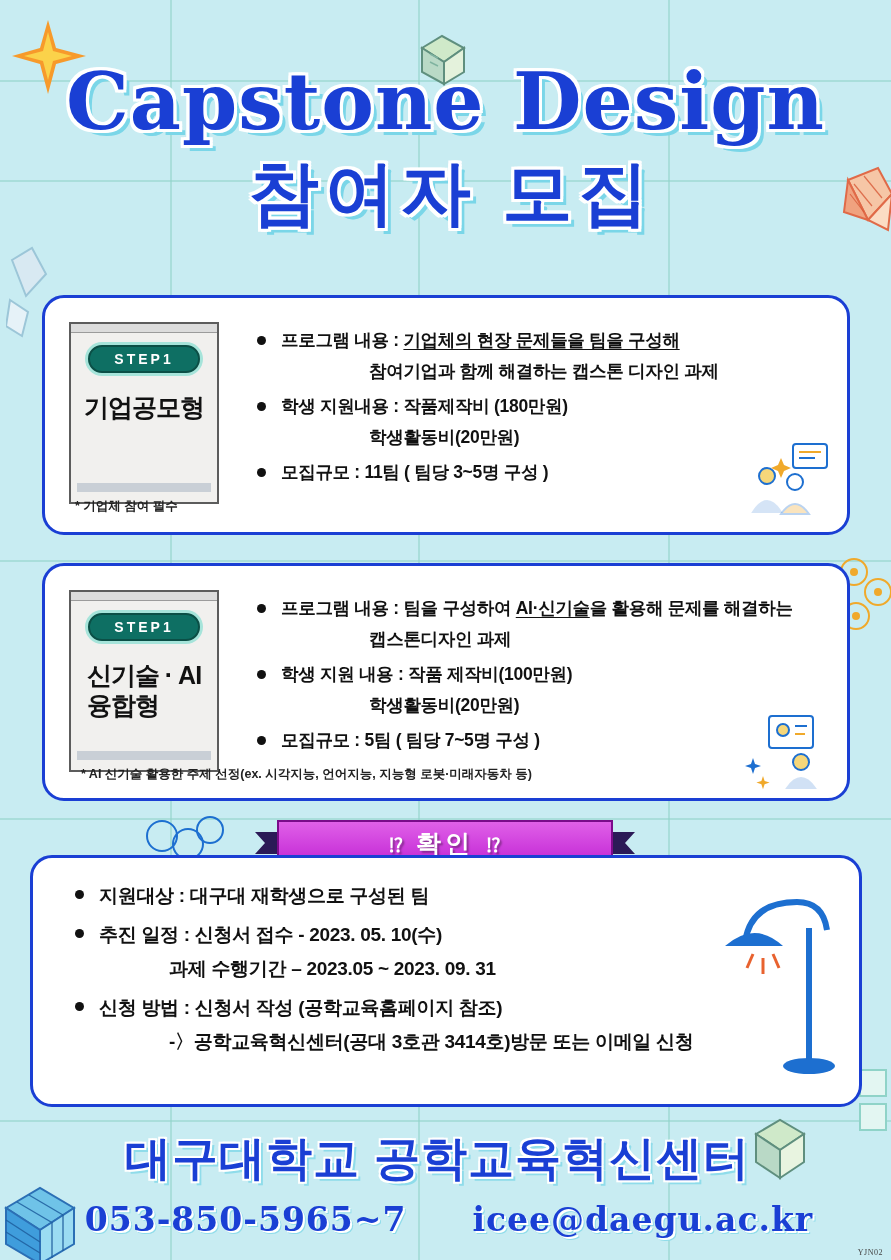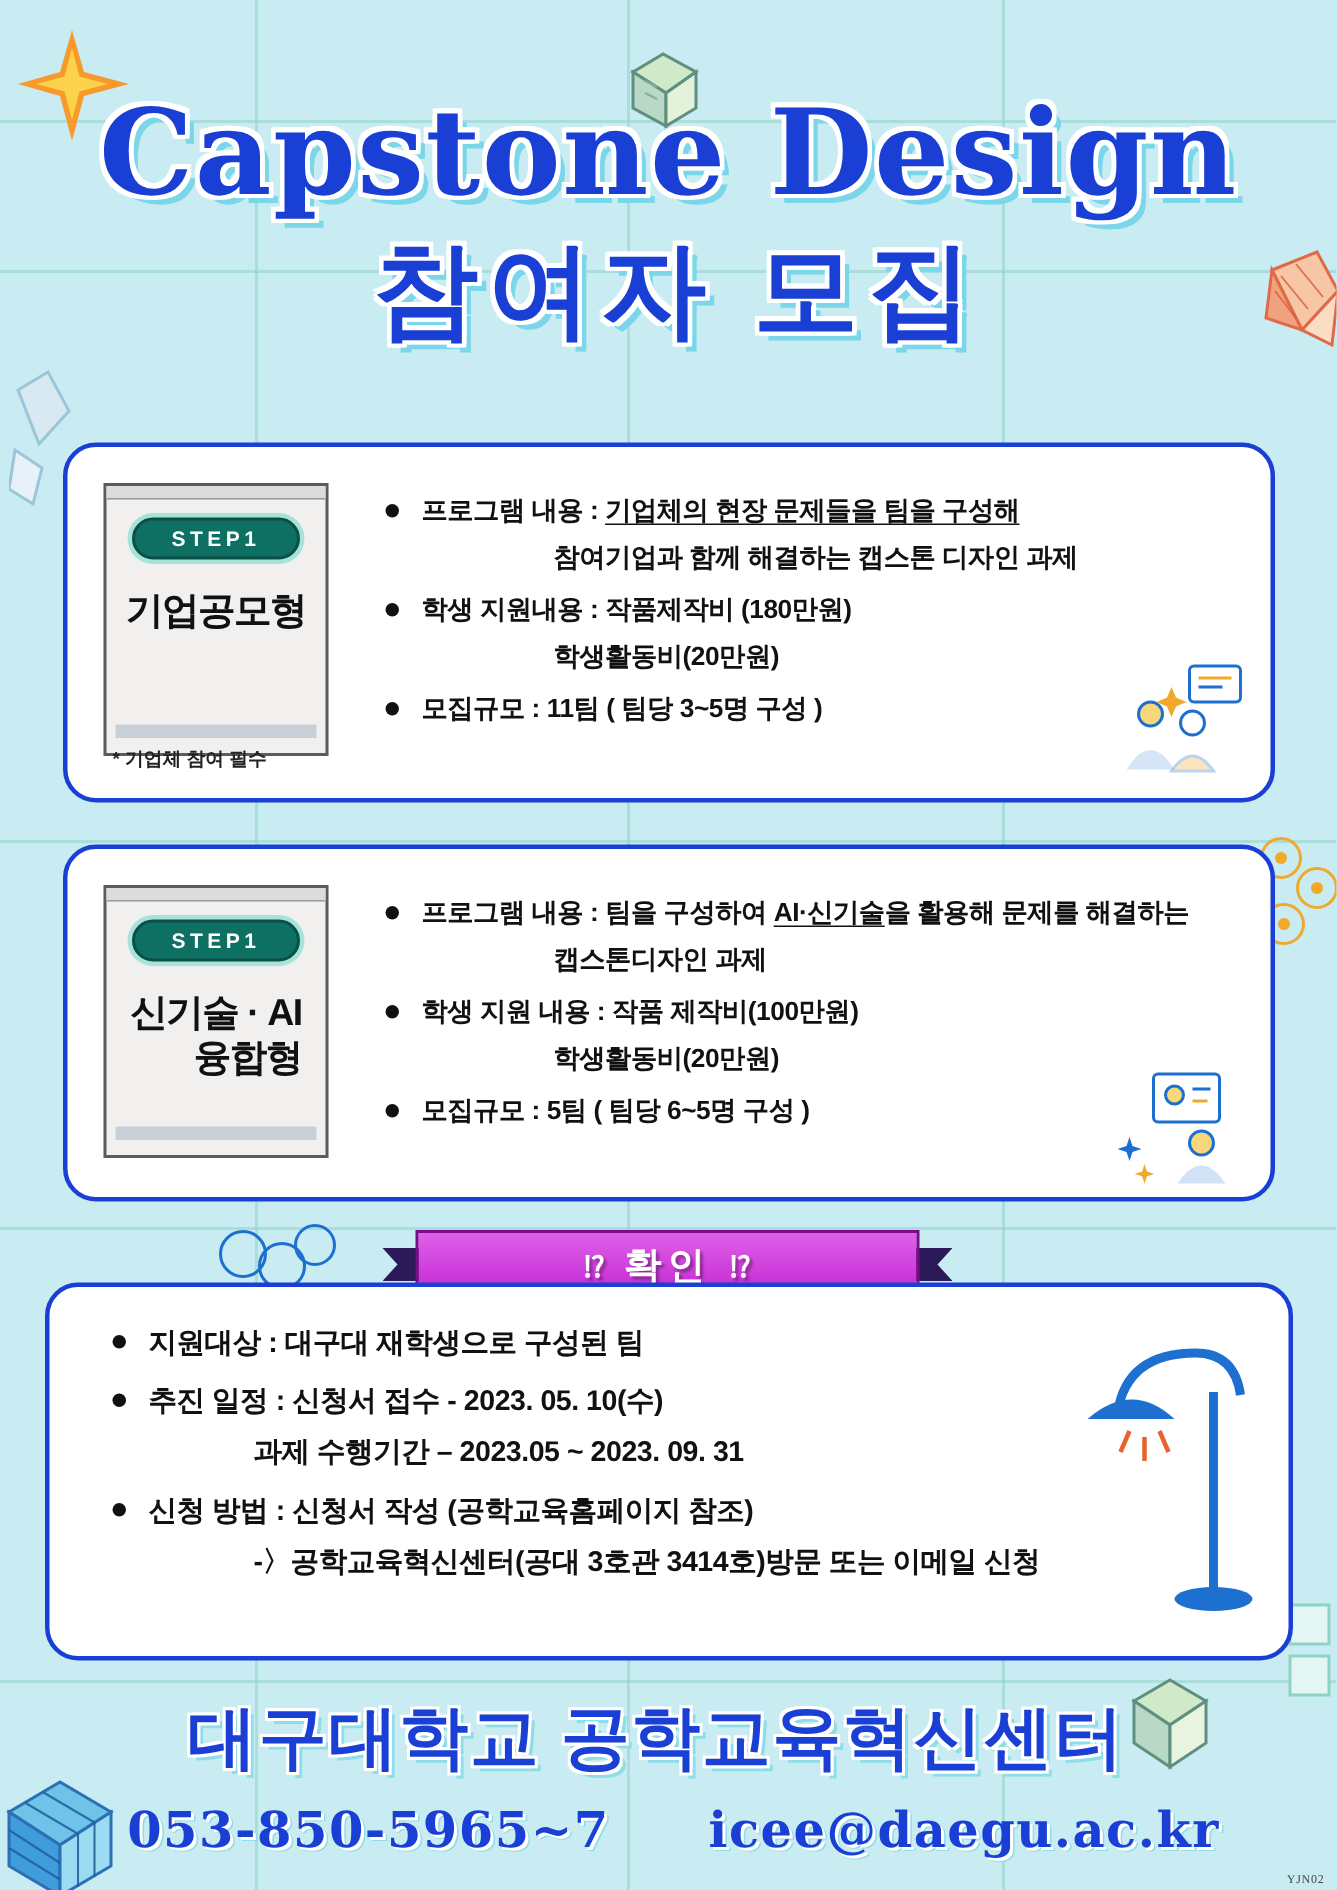--- a/index.html
+++ b/index.html
@@ -89,7 +89,7 @@
   .badge-title {
     margin-top: 20px;
     font-size: 25px; font-weight: bold; color: #111;
-    text-align: right; line-height: 1.18;
+    text-align: left; line-height: 1.18;
     letter-spacing: -1px;
   }
   .badge-block .bar-bot {

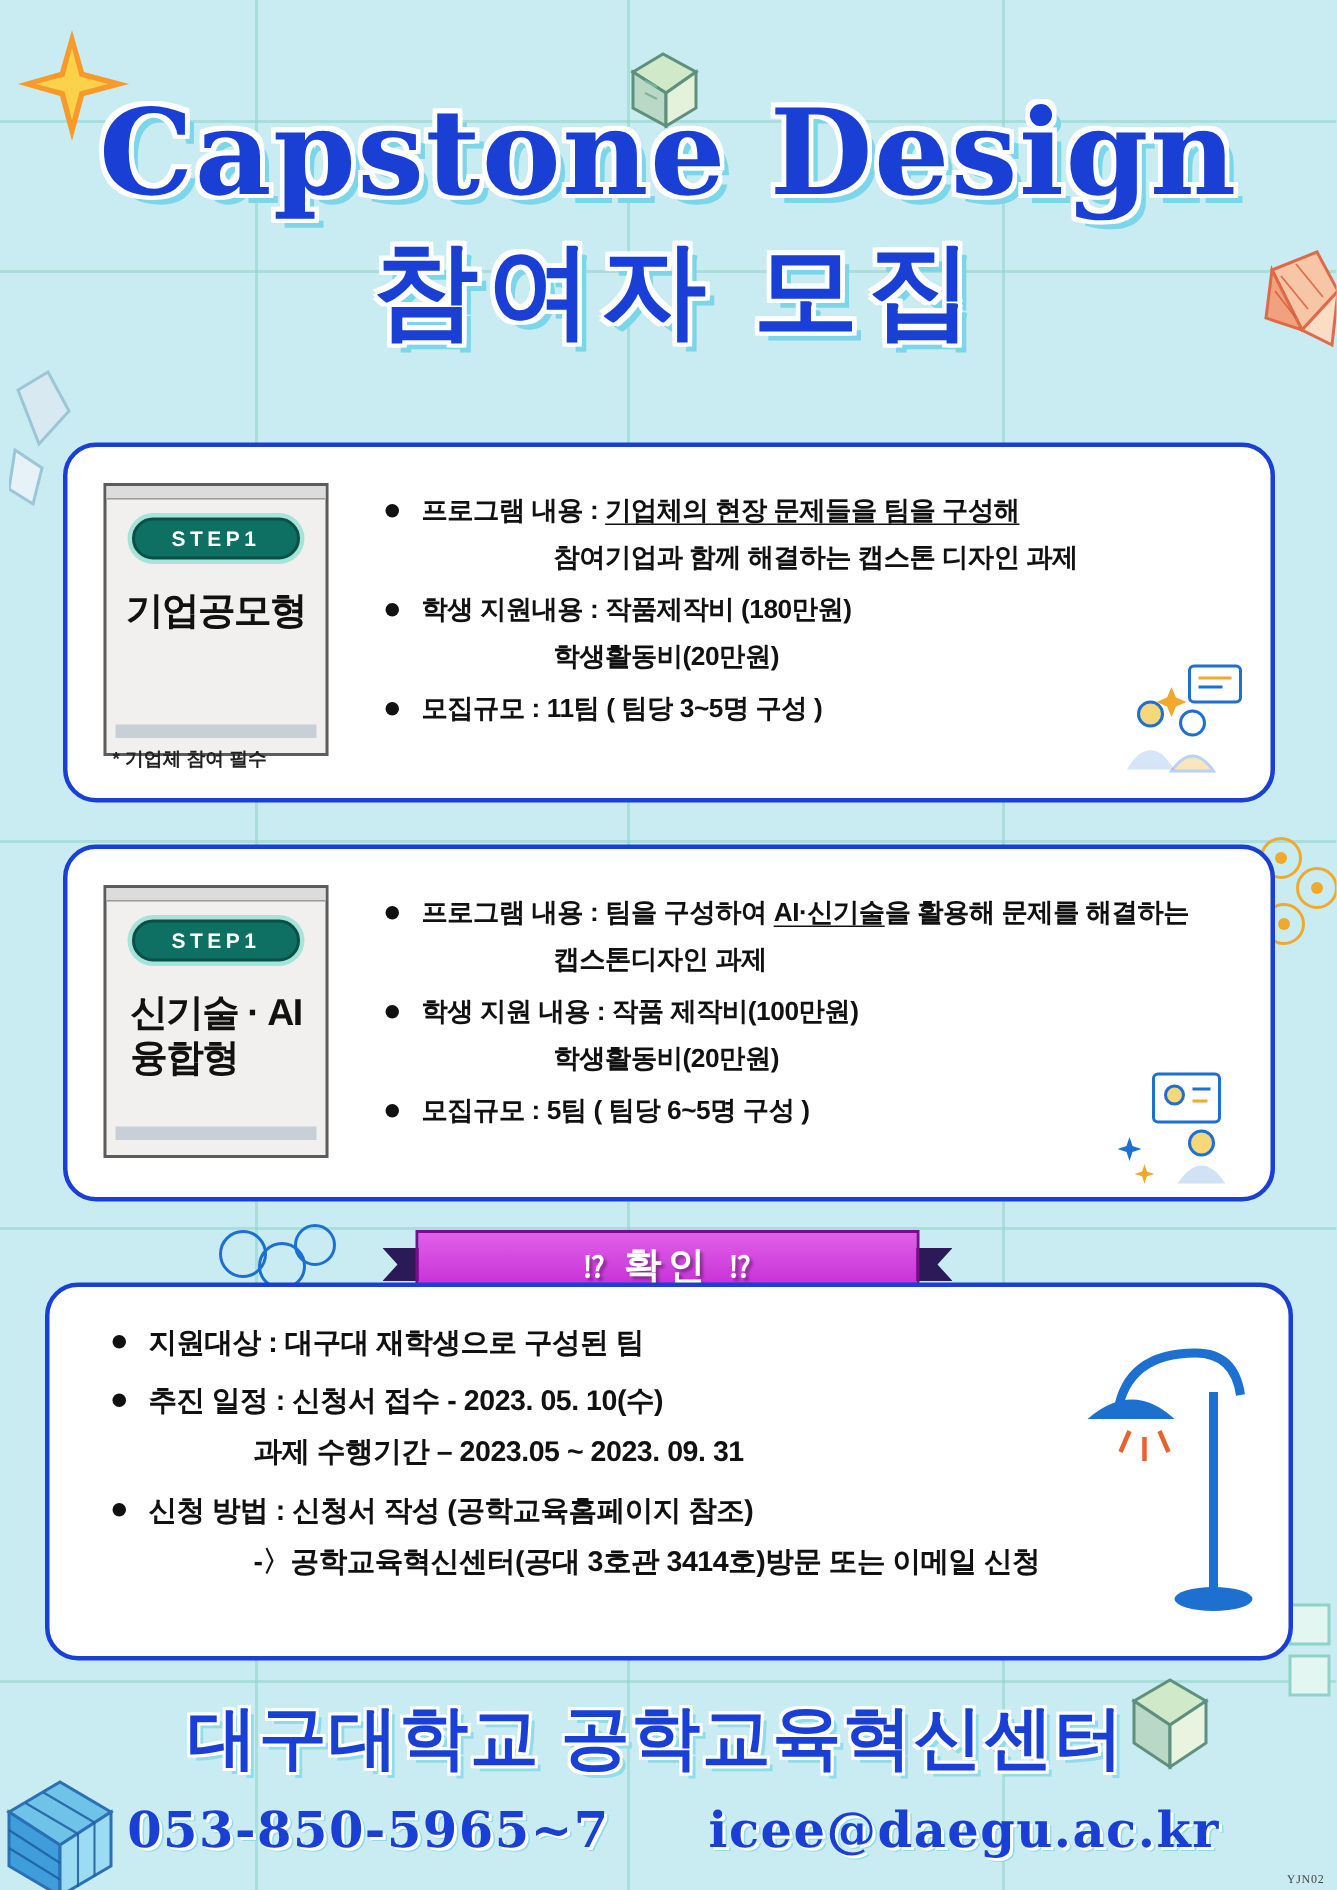--- a/index.html
+++ b/index.html
@@ -336,7 +336,7 @@
       <span class="sub">학생활동비(20만원)</span>
     </div>
     <div class="bul">
-      <span>모집규모 : </span><span>5팀 ( 팀당 6~5명 구성 )</span>
+      <span>모집규모 : </span><span>5팀 ( 팀당 7~5명 구성 )</span>
     </div>
   </div>
 

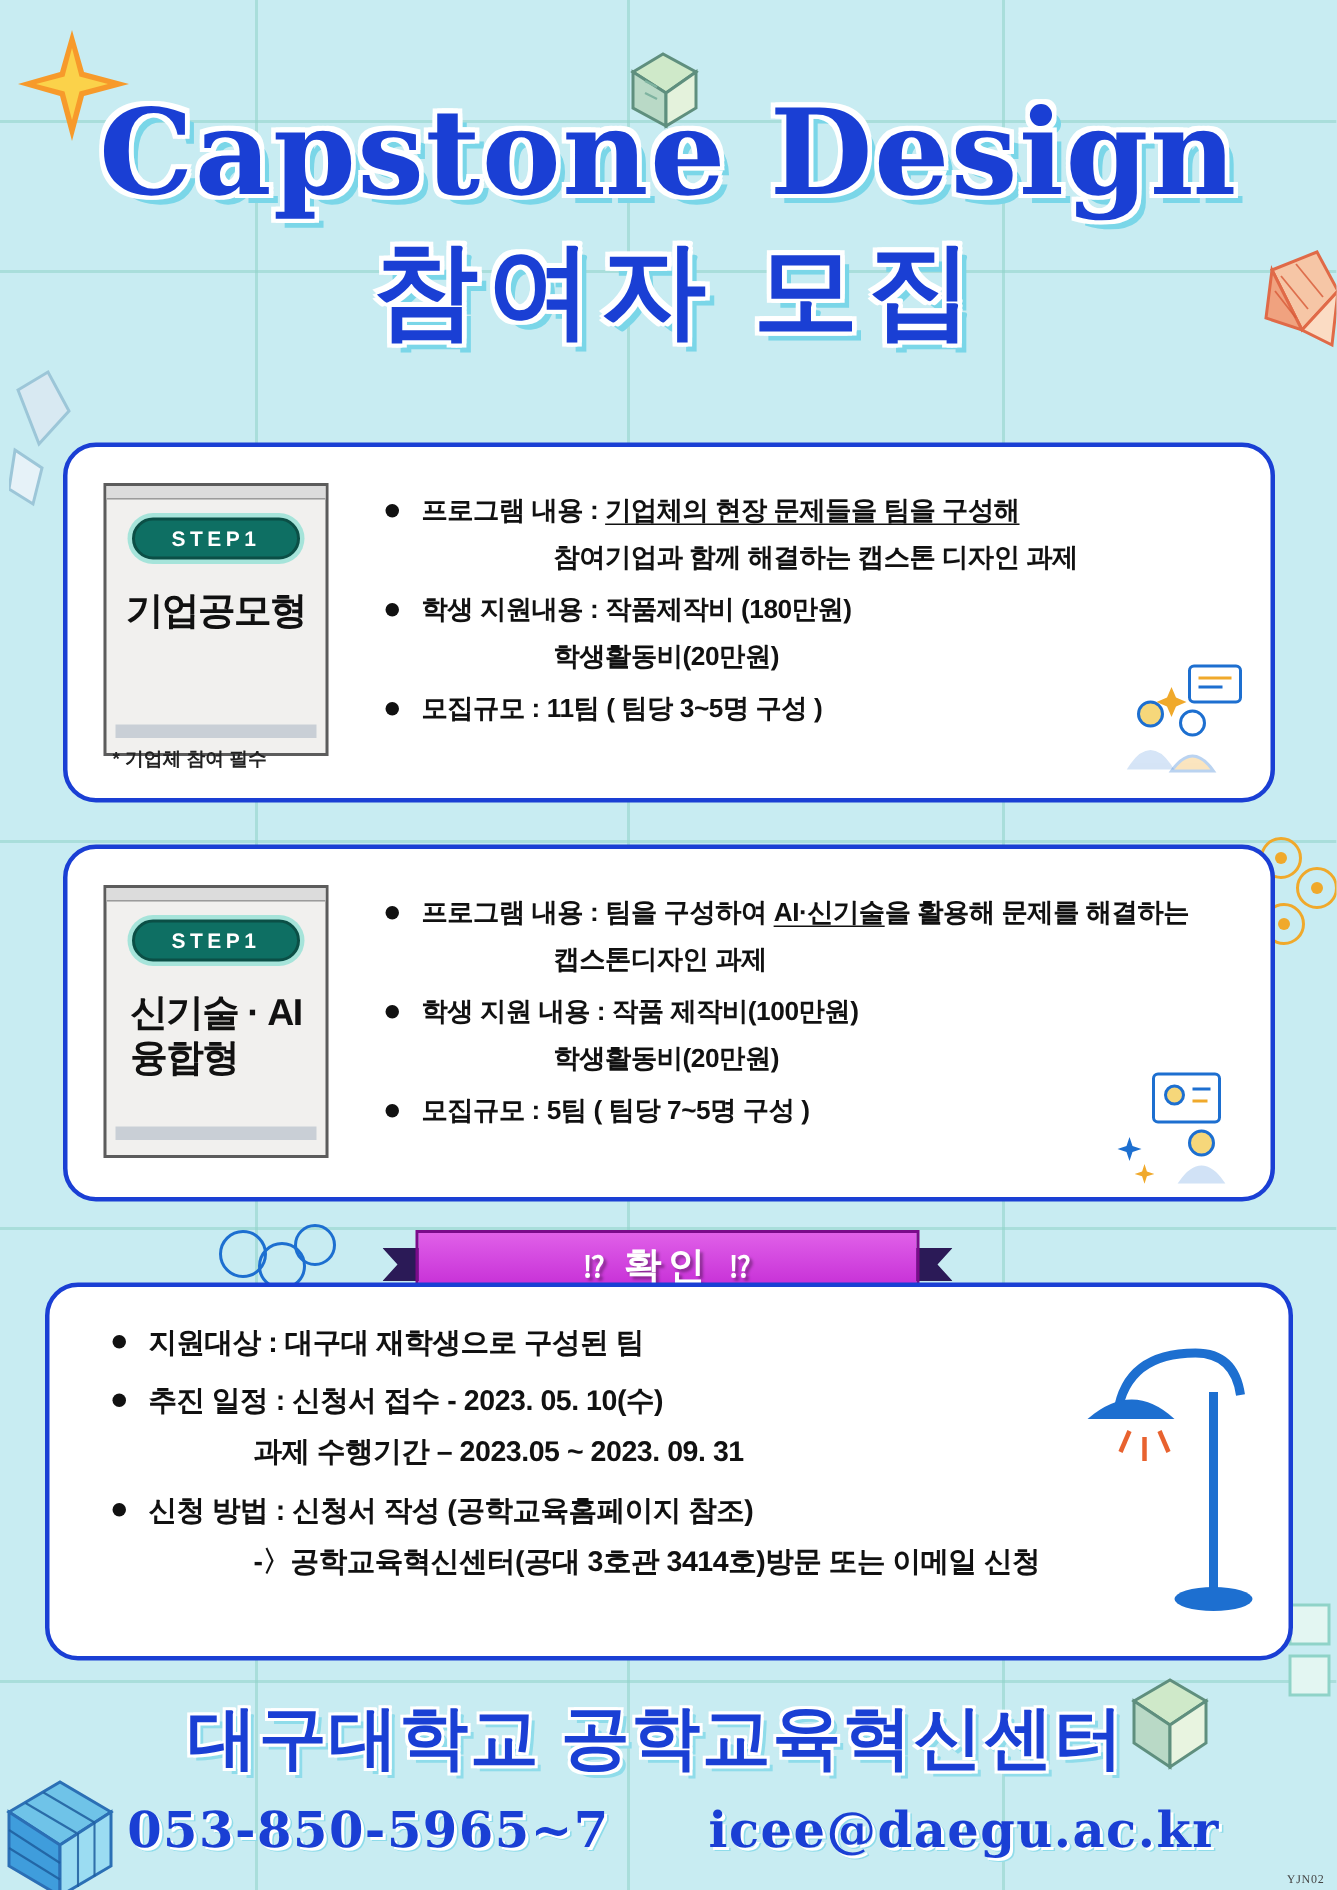--- a/index.html
+++ b/index.html
@@ -325,6 +325,7 @@
     </div>
     <div class="bar-bot"></div>
   </div>
+  <div class="badge-note" style="top:200px;left:36px">* AI 신기술 활용한 주제 선정(ex. 시각지능, 언어지능, 지능형 로봇·미래자동차 등)</div>
 
   <div class="bullets">
     <div class="bul">

